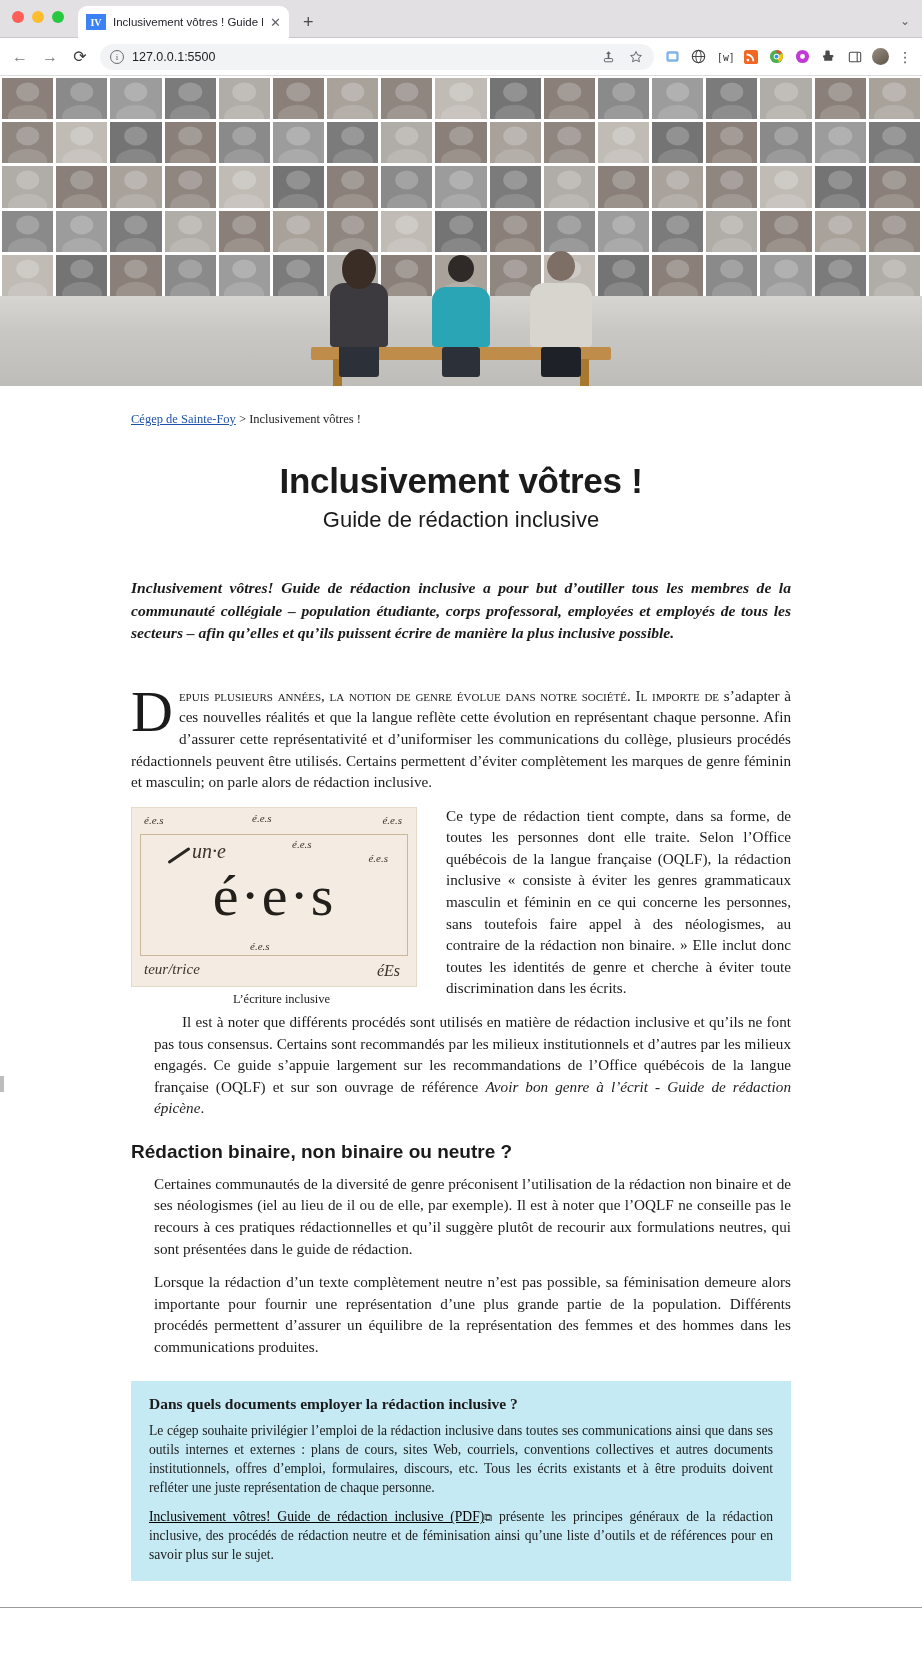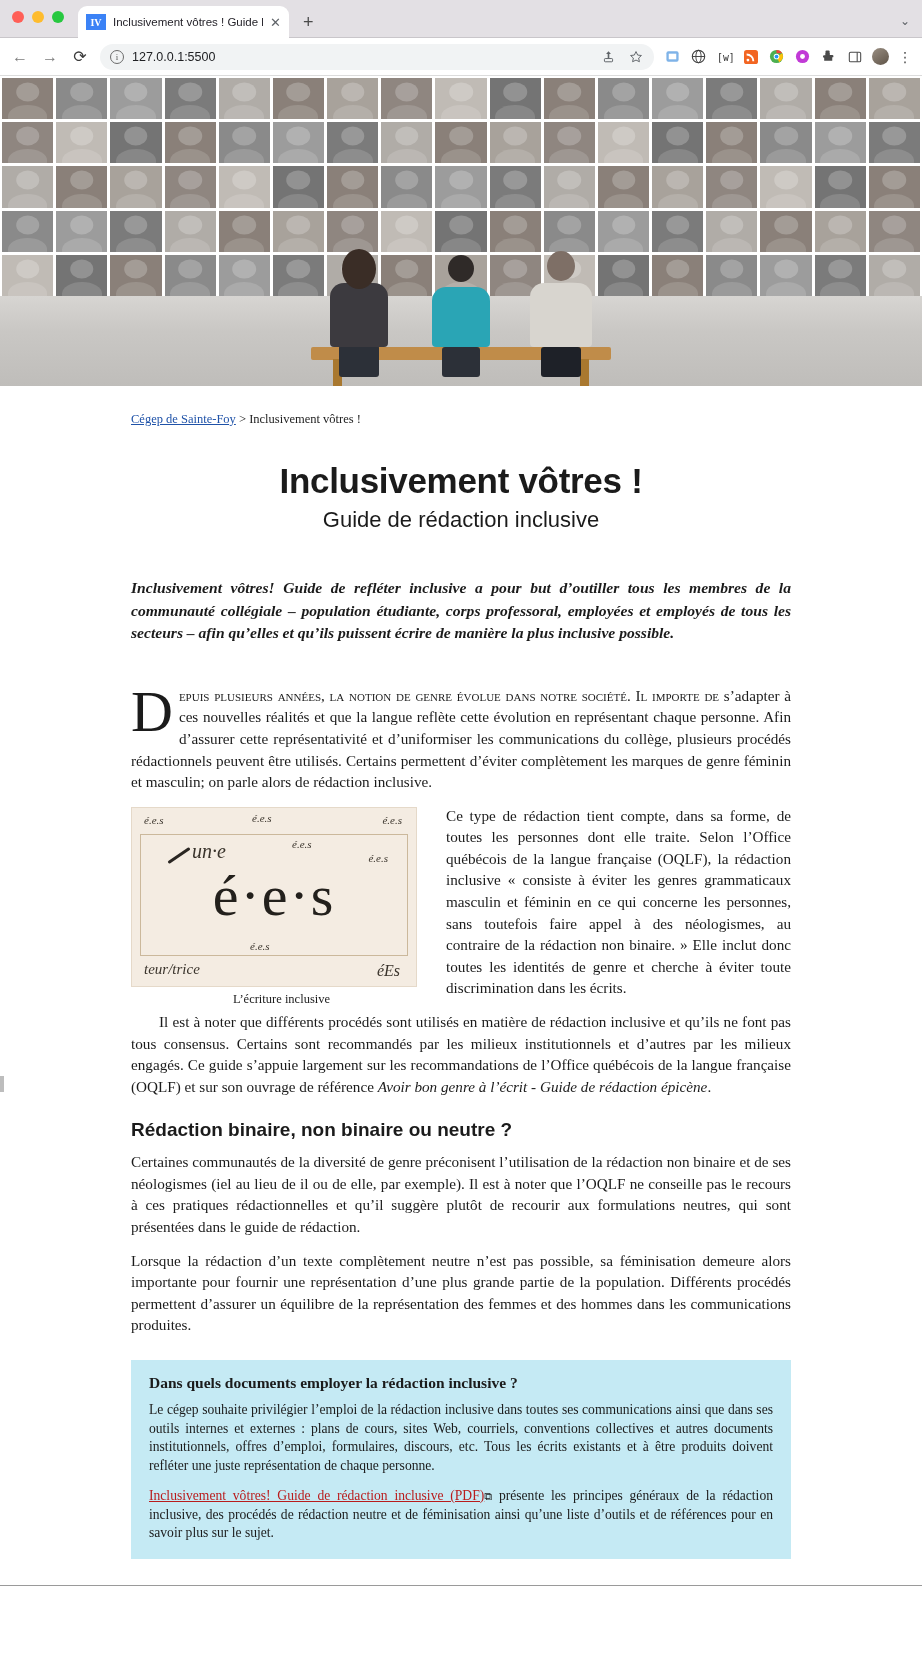--- a/index.html
+++ b/index.html
@@ -629,7 +629,7 @@
         <h1 class="title">Inclusivement vôtres !</h1>
         <h2 class="subtitle">Guide de rédaction inclusive</h2>
 
-        <p class="lead">Inclusivement vôtres! Guide de refléter inclusive a pour but d’outiller tous les membres de la communauté collégiale – population étudiante, corps professoral, employées et employés de tous les secteurs – afin qu’elles et qu’ils puissent écrire de manière la plus inclusive possible.</p>
+        <p class="lead">Inclusivement vôtres! Guide de rédaction inclusive a pour but d’outiller tous les membres de la communauté collégiale – population étudiante, corps professoral, employées et employés de tous les secteurs – afin qu’elles et qu’ils puissent écrire de manière la plus inclusive possible.</p>
 
         <p class="dropcap-para">
           <span class="dropcap">D</span><span class="smallcaps">epuis plusieurs années, la notion de genre évolue dans notre société. Il importe de</span><span> s’adapter à ces nouvelles réalités et que la langue reflète cette évolution en représentant chaque personne. Afin d’assurer cette représentativité et d’uniformiser les communications du collège, plusieurs procédés rédactionnels peuvent être utilisés. Certains permettent d’éviter complètement les marques de genre féminin et masculin; on parle alors de rédaction inclusive.</span>

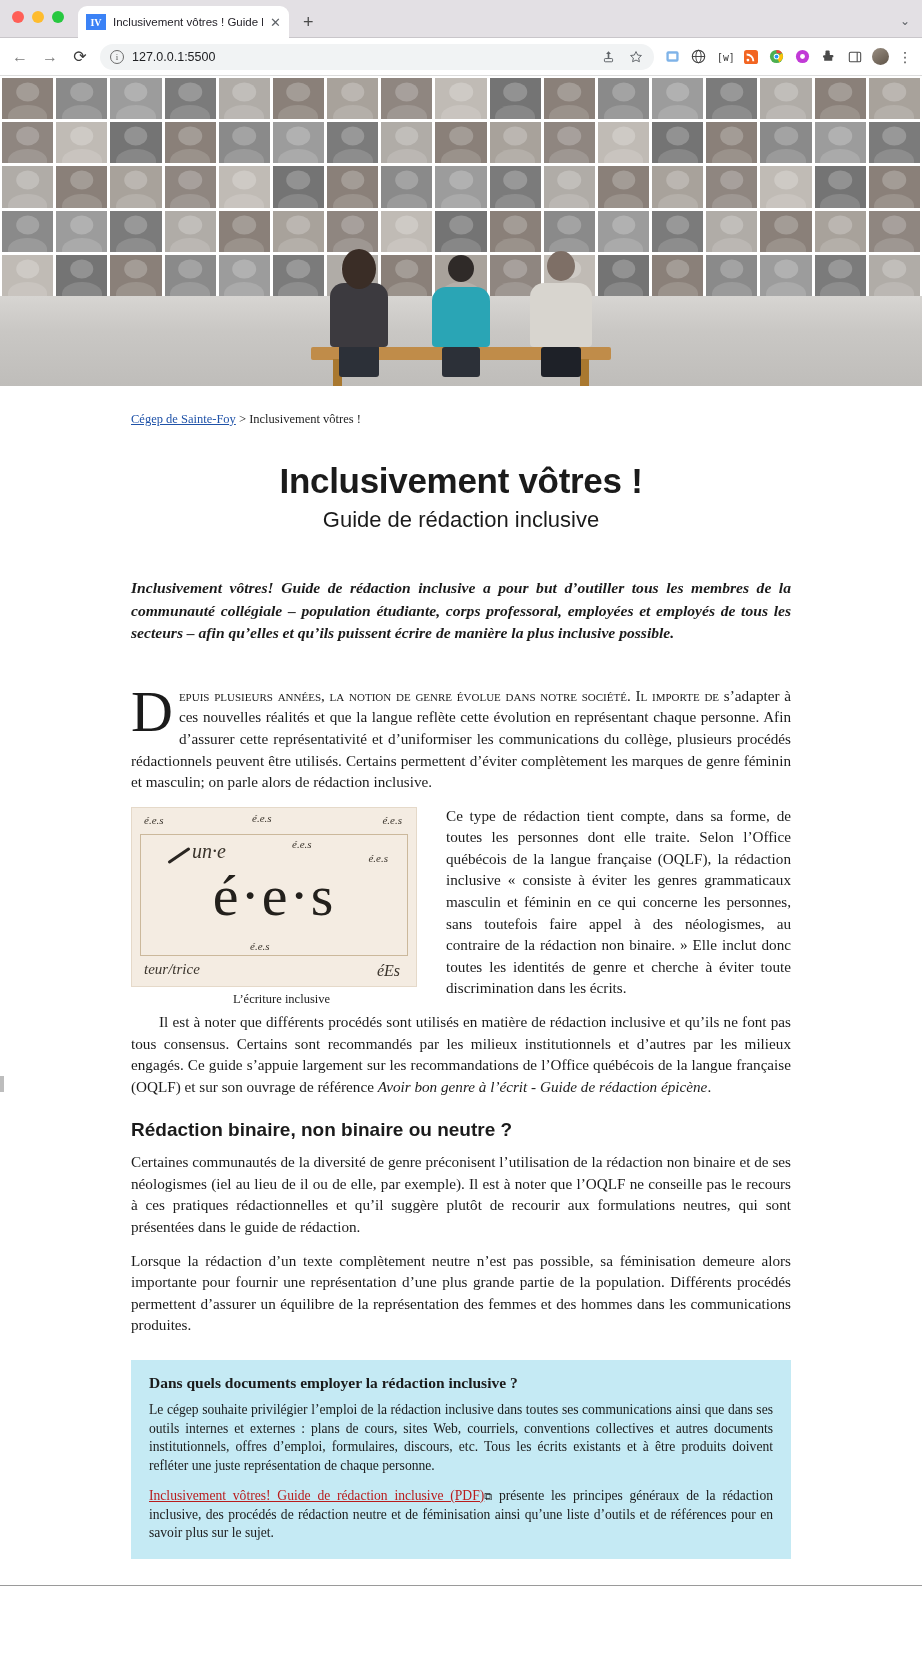--- a/index.html
+++ b/index.html
@@ -357,6 +357,7 @@
     line-height: 1.42;
     text-align: justify;
     margin: 0 0 12px 0;
+    padding-left: 23px;
   }
   p.body.indent { text-indent: 28px; }
   h3.section {

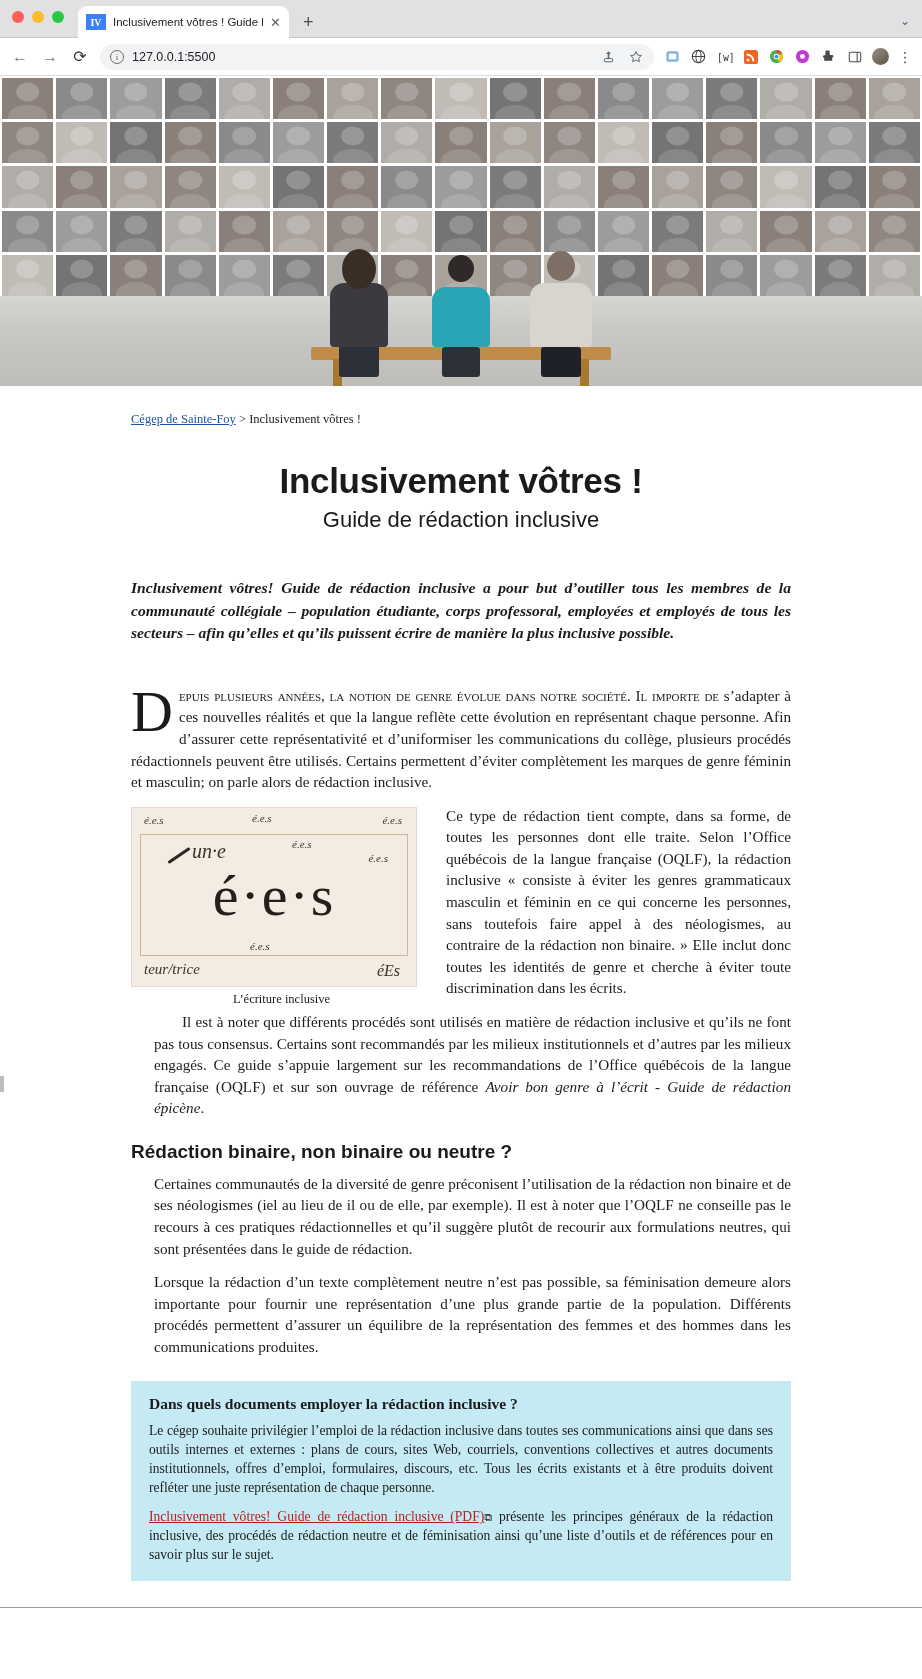--- a/index.html
+++ b/index.html
@@ -383,7 +383,7 @@
     text-align: justify;
   }
   .callout p:last-child { margin-bottom: 0; }
-  .callout a { color: #b91c1c; text-decoration: underline; }
+  .callout a { color: #000000; text-decoration: underline; }
   .ext-link-ic { font-size: 11px; }
   .footer-rule {
     border-top: 1.5px solid #9a9a9a;

